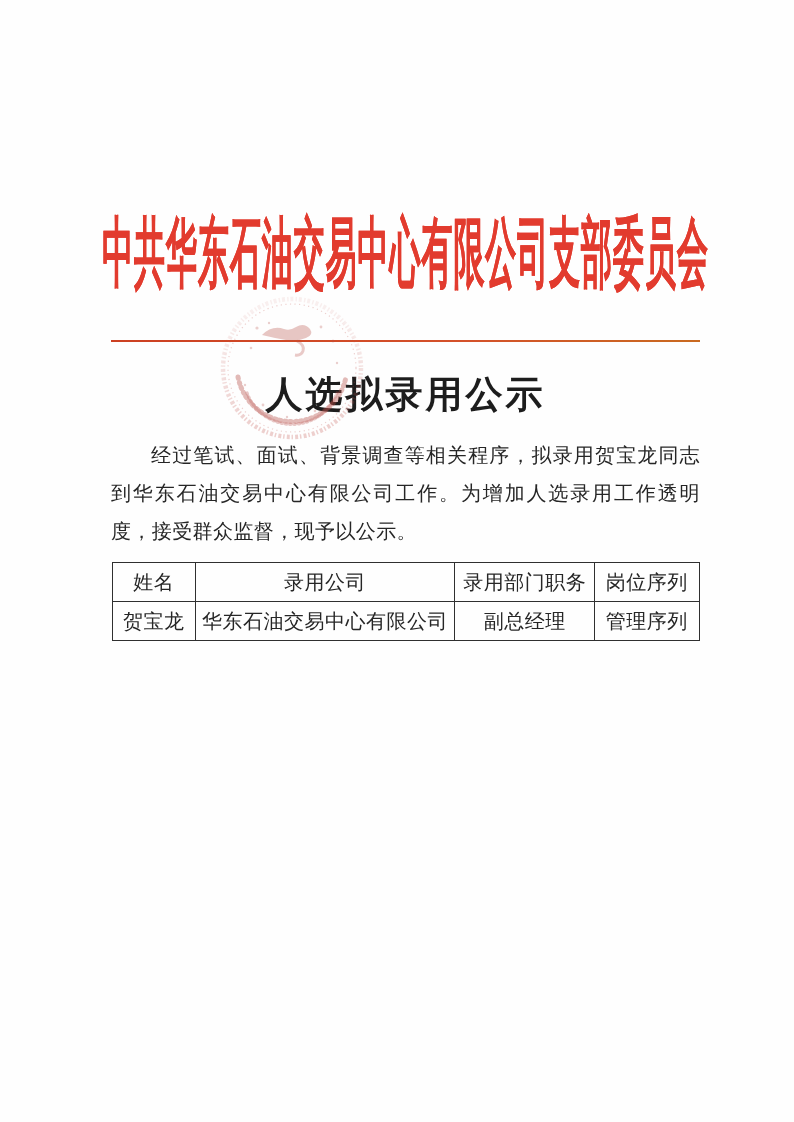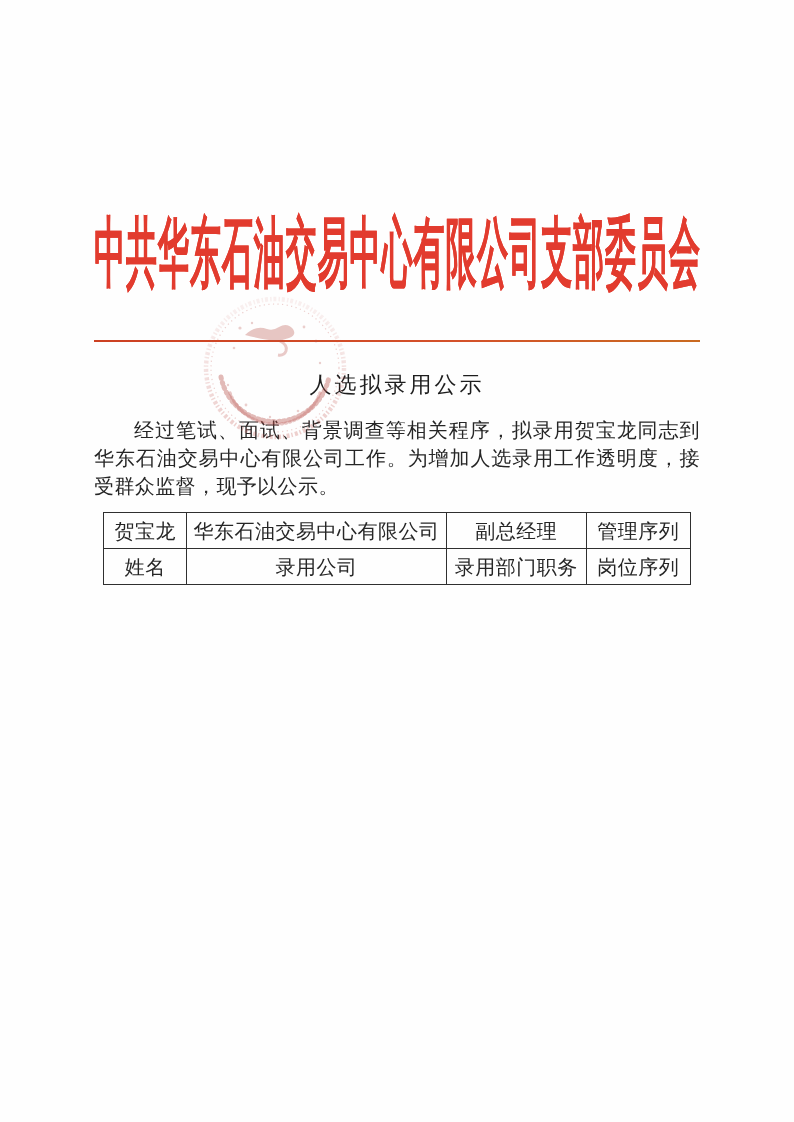--- a/index.html
+++ b/index.html
@@ -25,6 +25,7 @@
     position: absolute;
     inset: 0;
     padding: 210px 94px 0 94px;
+    margin-left: 17px;
   }
   
   .letterhead-wrap {

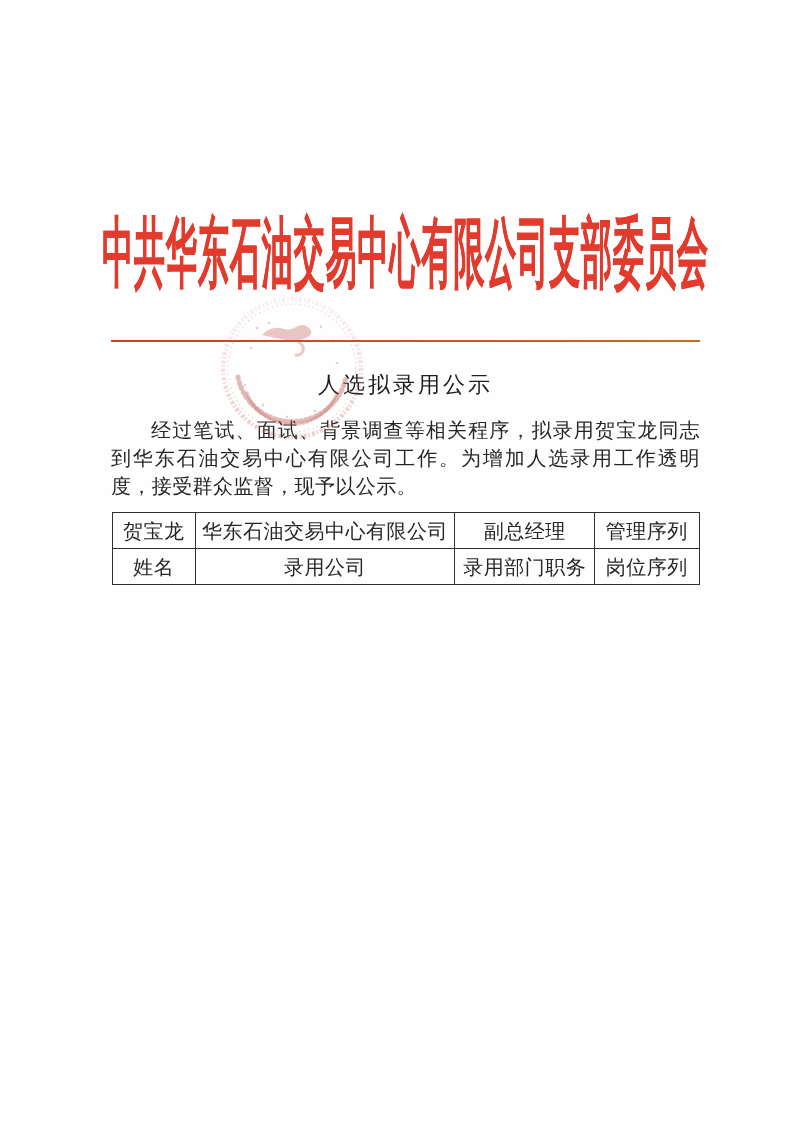--- a/index.html
+++ b/index.html
@@ -67,8 +67,8 @@
   .doc-title {
     margin-top: 28px;
     text-align: center;
-    font-size: 22px;
-    font-weight: normal;
+    font-size: 37px;
+    font-weight: bold;
     letter-spacing: 3px;
     color: #1d1d1d;
   }

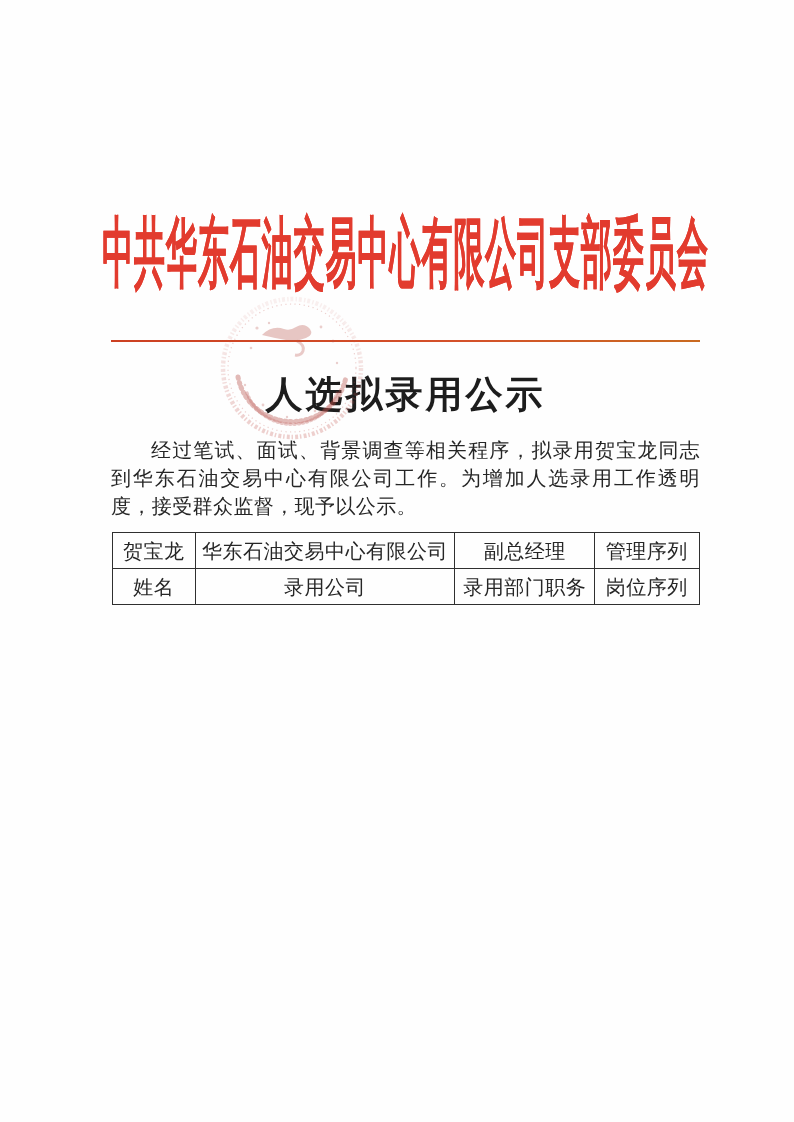--- a/index.html
+++ b/index.html
@@ -76,7 +76,7 @@
   .body-text {
     margin-top: 16px;
     font-size: 20px;
-    line-height: 28px;
+    line-height: 38px;
     text-align: justify;
     letter-spacing: 0.4px;
   }

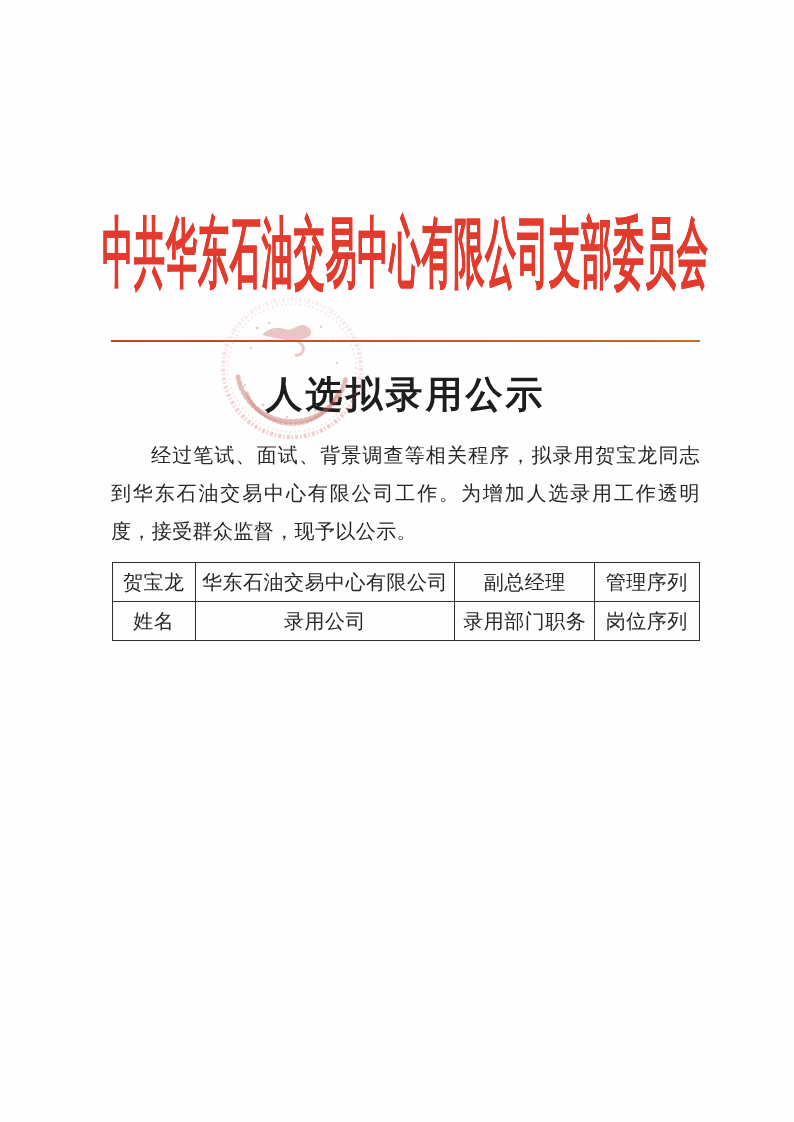--- a/index.html
+++ b/index.html
@@ -130,16 +130,16 @@
       </colgroup>
       <tbody>
         <tr>
+          <td>姓名</td>
+          <td>录用公司</td>
+          <td>录用部门职务</td>
+          <td>岗位序列</td>
+        </tr>
+        <tr>
           <td>贺宝龙</td>
           <td>华东石油交易中心有限公司</td>
           <td>副总经理</td>
           <td>管理序列</td>
-        </tr>
-        <tr>
-          <td>姓名</td>
-          <td>录用公司</td>
-          <td>录用部门职务</td>
-          <td>岗位序列</td>
         </tr>
       </tbody>
     </table>

